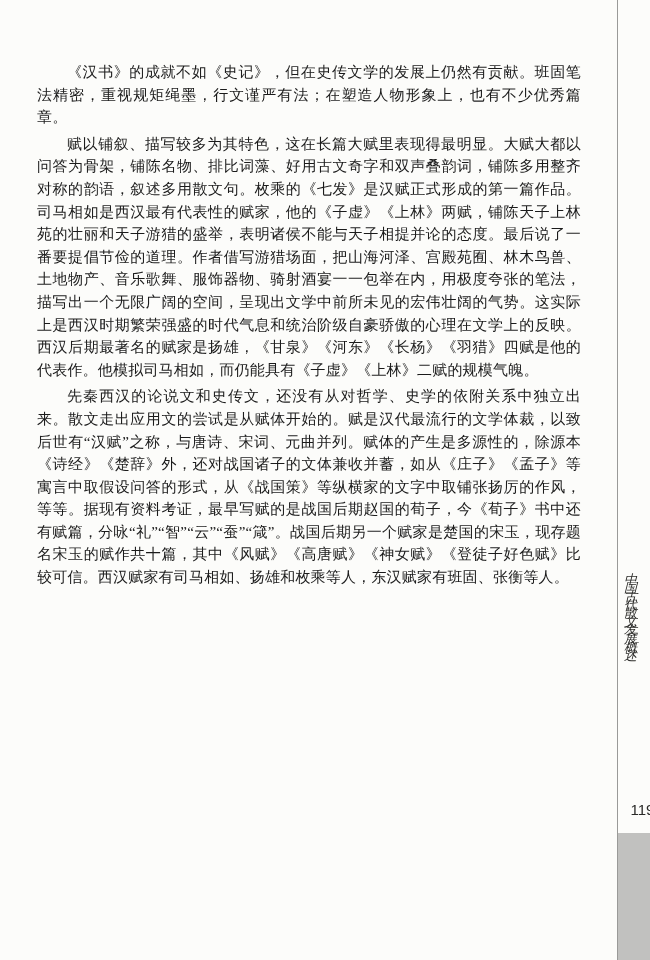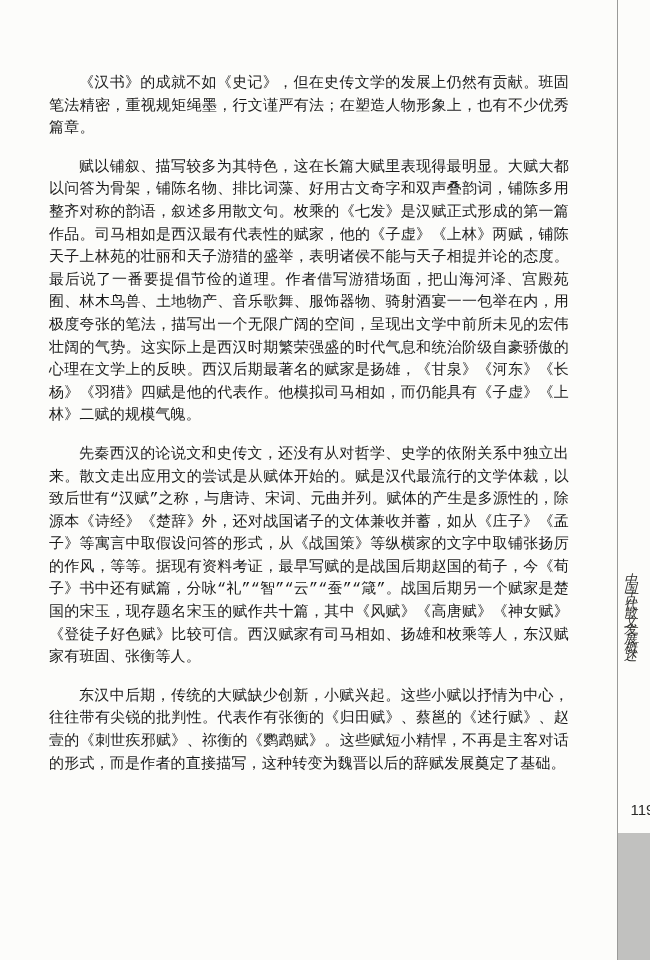--- a/index.html
+++ b/index.html
@@ -25,9 +25,8 @@
     letter-spacing:0.2px;
   }
   .body-text p{
-    margin:16px;
+    margin:4px;
     text-indent:2em;
-    font-family:Liberation Mono, monospace;
   }
   .margin-rule{
     position:absolute;

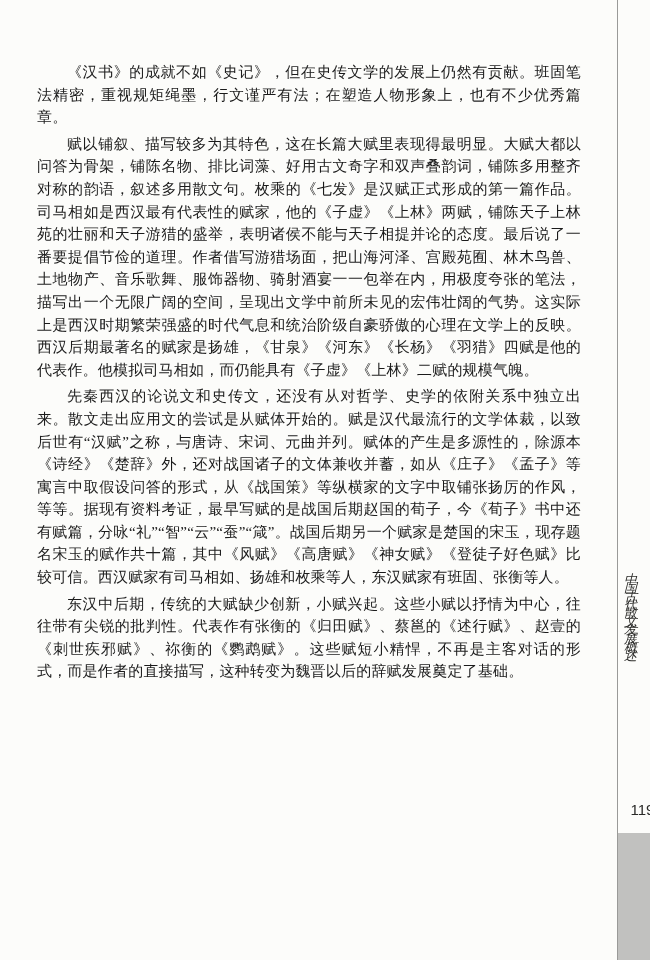--- a/index.html
+++ b/index.html
@@ -71,7 +71,6 @@
     <p>《汉书》的成就不如《史记》，但在史传文学的发展上仍然有贡献。班固笔法精密，重视规矩绳墨，行文谨严有法；在塑造人物形象上，也有不少优秀篇章。</p>
     <p>赋以铺叙、描写较多为其特色，这在长篇大赋里表现得最明显。大赋大都以问答为骨架，铺陈名物、排比词藻、好用古文奇字和双声叠韵词，铺陈多用整齐对称的韵语，叙述多用散文句。枚乘的《七发》是汉赋正式形成的第一篇作品。司马相如是西汉最有代表性的赋家，他的《子虚》《上林》两赋，铺陈天子上林苑的壮丽和天子游猎的盛举，表明诸侯不能与天子相提并论的态度。最后说了一番要提倡节俭的道理。作者借写游猎场面，把山海河泽、宫殿苑囿、林木鸟兽、土地物产、音乐歌舞、服饰器物、骑射酒宴一一包举在内，用极度夸张的笔法，描写出一个无限广阔的空间，呈现出文学中前所未见的宏伟壮阔的气势。这实际上是西汉时期繁荣强盛的时代气息和统治阶级自豪骄傲的心理在文学上的反映。西汉后期最著名的赋家是扬雄，《甘泉》《河东》《长杨》《羽猎》四赋是他的代表作。他模拟司马相如，而仍能具有《子虚》《上林》二赋的规模气魄。</p>
     <p>先秦西汉的论说文和史传文，还没有从对哲学、史学的依附关系中独立出来。散文走出应用文的尝试是从赋体开始的。赋是汉代最流行的文学体裁，以致后世有“汉赋”之称，与唐诗、宋词、元曲并列。赋体的产生是多源性的，除源本《诗经》《楚辞》外，还对战国诸子的文体兼收并蓄，如从《庄子》《孟子》等寓言中取假设问答的形式，从《战国策》等纵横家的文字中取铺张扬厉的作风，等等。据现有资料考证，最早写赋的是战国后期赵国的荀子，今《荀子》书中还有赋篇，分咏“礼”“智”“云”“蚕”“箴”。战国后期另一个赋家是楚国的宋玉，现存题名宋玉的赋作共十篇，其中《风赋》《高唐赋》《神女赋》《登徒子好色赋》比较可信。西汉赋家有司马相如、扬雄和枚乘等人，东汉赋家有班固、张衡等人。</p>
-    <p>东汉中后期，传统的大赋缺少创新，小赋兴起。这些小赋以抒情为中心，往往带有尖锐的批判性。代表作有张衡的《归田赋》、蔡邕的《述行赋》、赵壹的《刺世疾邪赋》、祢衡的《鹦鹉赋》。这些赋短小精悍，不再是主客对话的形式，而是作者的直接描写，这种转变为魏晋以后的辞赋发展奠定了基础。</p>
   </div>
 
   <div class="margin-rule"></div>

